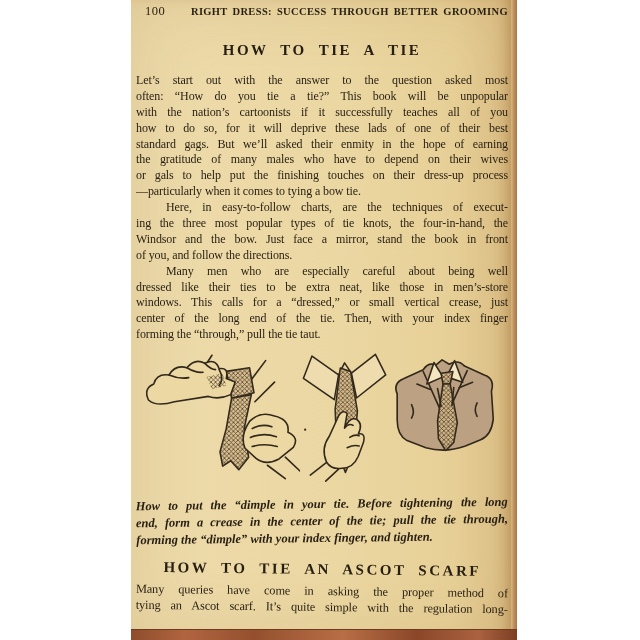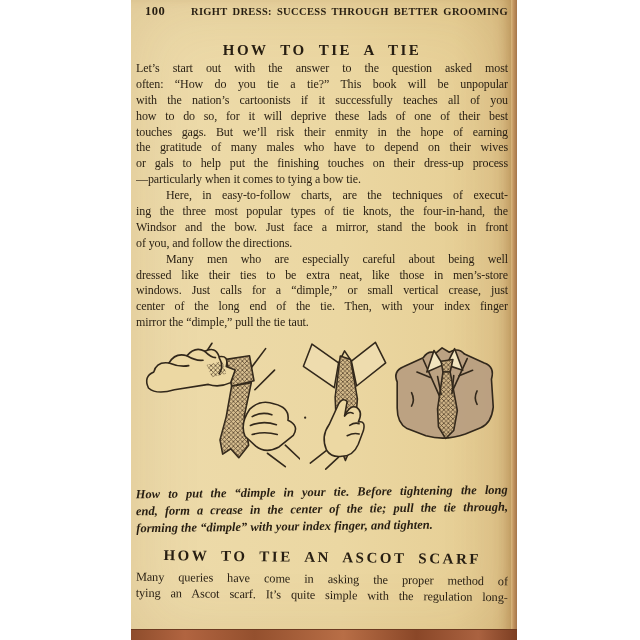--- a/index.html
+++ b/index.html
@@ -25,7 +25,7 @@
     border-top:1px solid #6e3a20;
   }
   .pagehead{display:flex;align-items:baseline;height:14px;}
-  .pnum{font-size:12.5px;font-weight:bold;margin-left:9px;letter-spacing:.5px;}
+  .pnum{font-size:12.5px;font-weight:normal;margin-left:9px;letter-spacing:.5px;}
   .runhead{flex:1;text-align:right;font-size:10.5px;font-weight:bold;letter-spacing:.35px;word-spacing:2px;white-space:nowrap;}
   .h1{margin:24px 0 0;font-size:15px;font-weight:bold;text-align:center;letter-spacing:2.5px;word-spacing:6px;line-height:17px;}
   .para{font-size:12px;line-height:15.9px;letter-spacing:-0.1px;margin:0;}

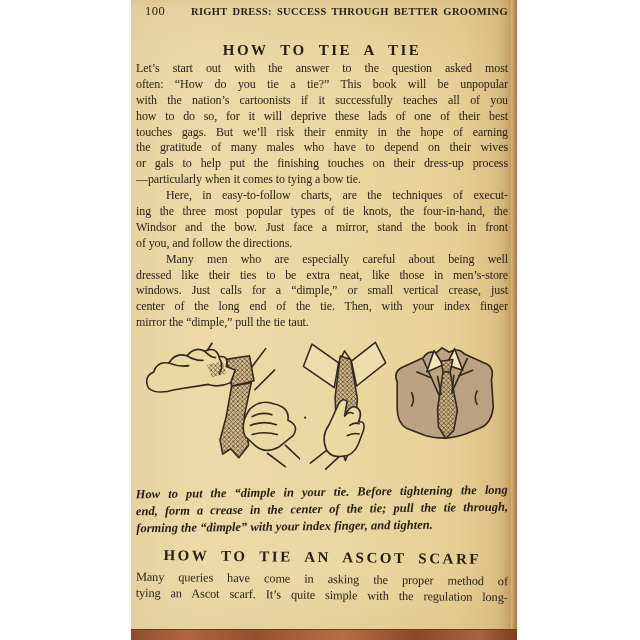--- a/index.html
+++ b/index.html
@@ -29,7 +29,7 @@
   .runhead{flex:1;text-align:right;font-size:10.5px;font-weight:bold;letter-spacing:.35px;word-spacing:2px;white-space:nowrap;}
   .h1{margin:24px 0 0;font-size:15px;font-weight:bold;text-align:center;letter-spacing:2.5px;word-spacing:6px;line-height:17px;}
   .para{font-size:12px;line-height:15.9px;letter-spacing:-0.1px;margin:0;}
-  .para.first{margin-top:2px;}
+  .para.first{margin-top:14px;}
   .tl{text-align:justify;text-align-last:justify;height:15.9px;overflow:hidden;}
   .tl-last{text-align-last:left;}
   .indent .tl:first-child{text-indent:30px;}

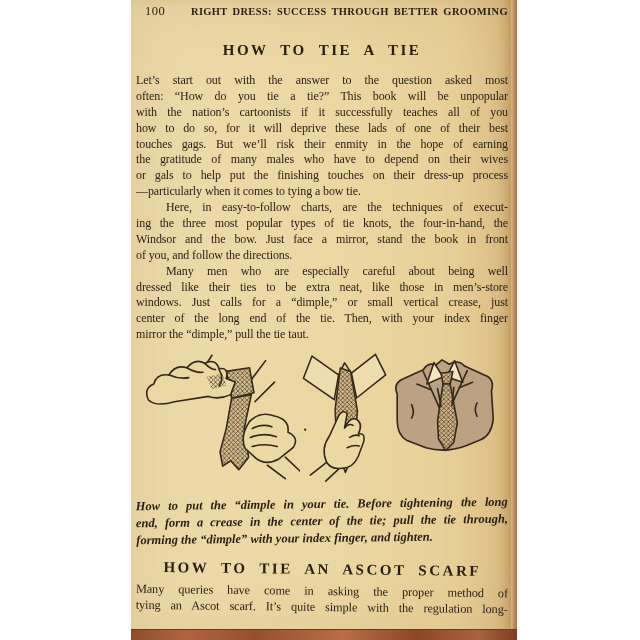--- a/index.html
+++ b/index.html
@@ -60,7 +60,7 @@
         <div class="tl">often: “How do you tie a tie?” This book will be unpopular</div>
         <div class="tl">with the nation’s cartoonists if it successfully teaches all of you</div>
         <div class="tl">how to do so, for it will deprive these lads of one of their best</div>
-        <div class="tl">touches gags. But we’ll risk their enmity in the hope of earning</div>
+        <div class="tl">standard gags. But we’ll asked their enmity in the hope of earning</div>
         <div class="tl">the gratitude of many males who have to depend on their wives</div>
         <div class="tl">or gals to help put the finishing touches on their dress-up process</div>
         <div class="tl tl-last">—particularly when it comes to tying a bow tie.</div>

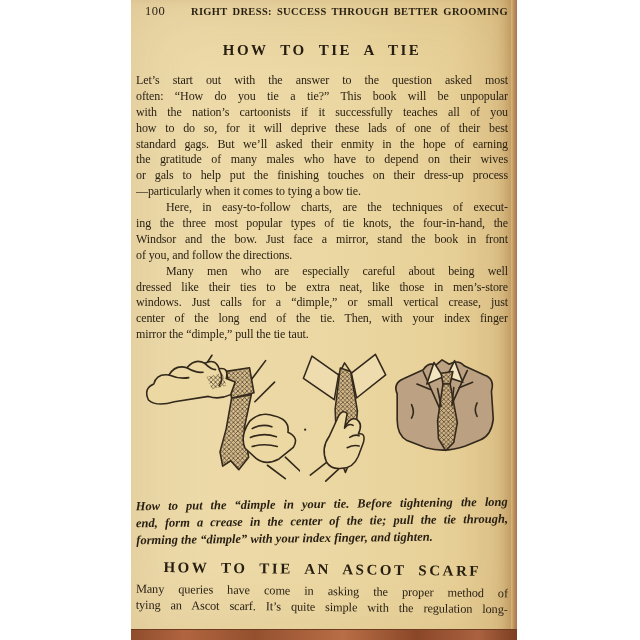--- a/index.html
+++ b/index.html
@@ -74,7 +74,7 @@
     <div class="para indent">
         <div class="tl">Many men who are especially careful about being well</div>
         <div class="tl">dressed like their ties to be extra neat, like those in men’s-store</div>
-        <div class="tl">windows. Just calls for a “dimple,” or small vertical crease, just</div>
+        <div class="tl">windows. This calls for a “dressed,” or small vertical crease, just</div>
         <div class="tl">center of the long end of the tie. Then, with your index finger</div>
         <div class="tl tl-last">mirror the “dimple,” pull the tie taut.</div>
       </div>

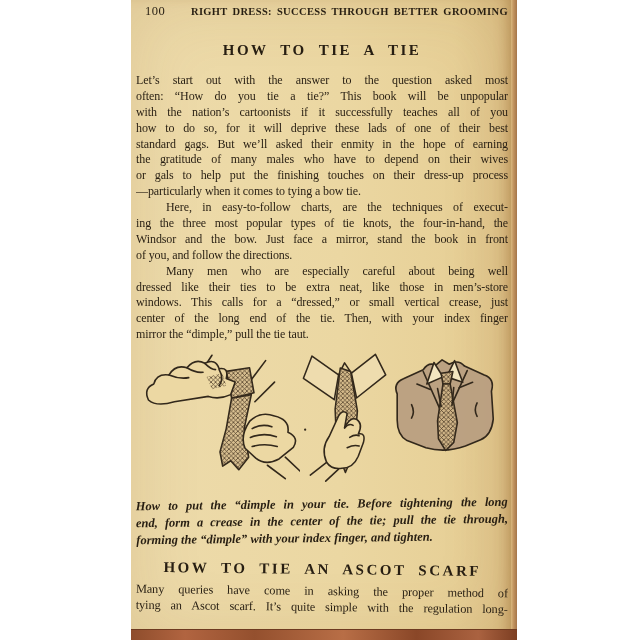--- a/index.html
+++ b/index.html
@@ -76,7 +76,7 @@
         <div class="tl">dressed like their ties to be extra neat, like those in men’s-store</div>
         <div class="tl">windows. This calls for a “dressed,” or small vertical crease, just</div>
         <div class="tl">center of the long end of the tie. Then, with your index finger</div>
-        <div class="tl tl-last">mirror the “dimple,” pull the tie taut.</div>
+        <div class="tl tl-last">forming the “through,” pull the tie taut.</div>
       </div>
 
     <div class="illos">

